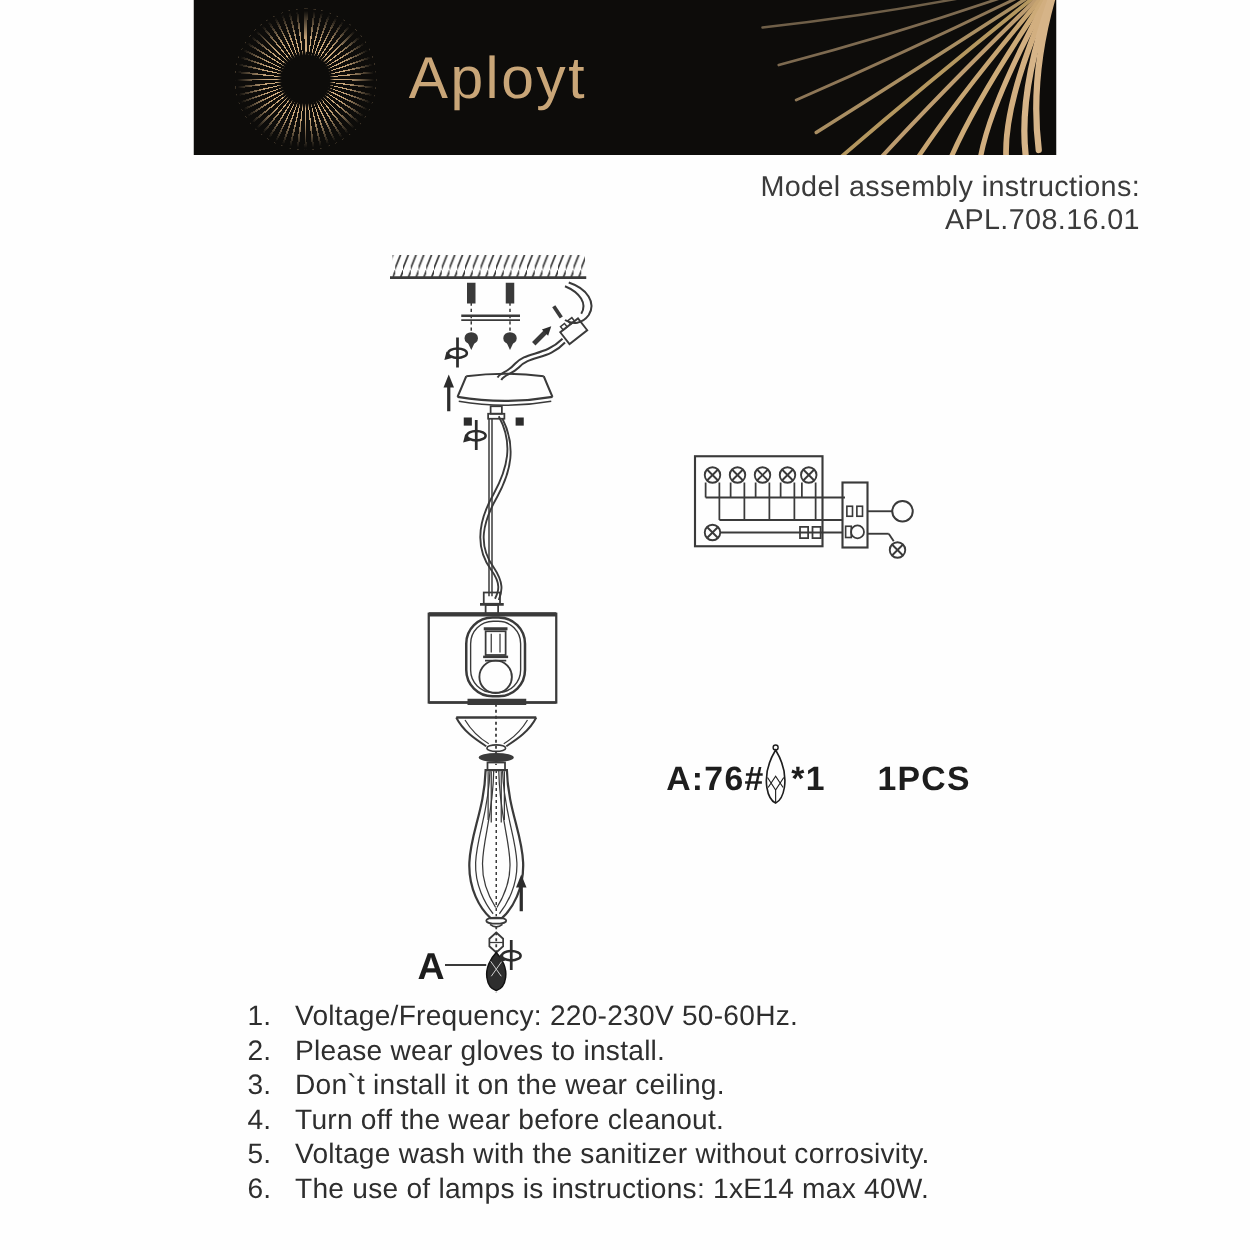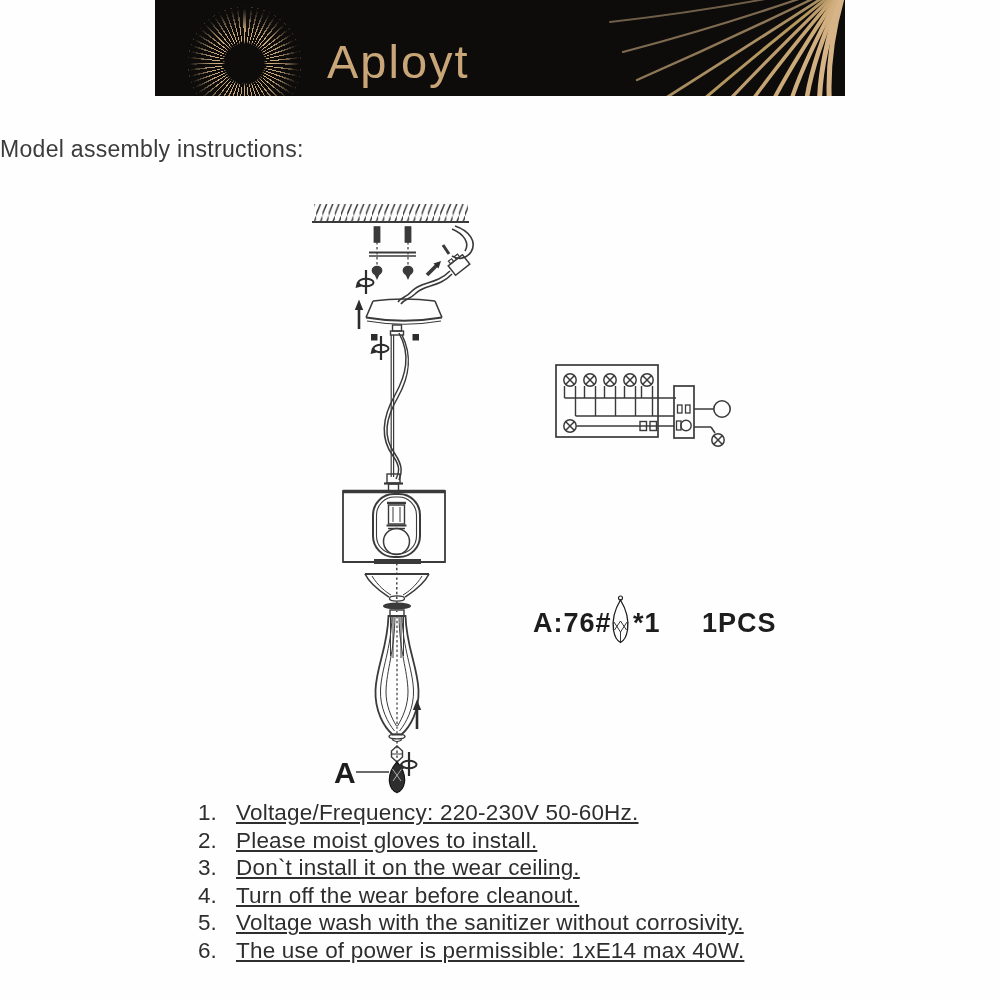--- a/index.html
+++ b/index.html
@@ -7,7 +7,7 @@
         font-family:"Liberation Sans",sans-serif;}
 
   
-  .banner{position:absolute;left:155px;top:0;width:690px;height:96px;background:#0d0c0a;overflow:hidden;}
+  .banner{position:absolute;left:155px;top:0;width:690px;height:124px;background:#0d0c0a;overflow:hidden;}
   .sunburst{position:absolute;left:33px;top:7px;width:113px;height:113px;border-radius:50%;
             background:repeating-conic-gradient(#d6b284 0deg 1.8deg, rgba(13,12,10,0) 1.8deg 6.4deg);}
   .sunburst::after{content:"";position:absolute;inset:0;border-radius:50%;

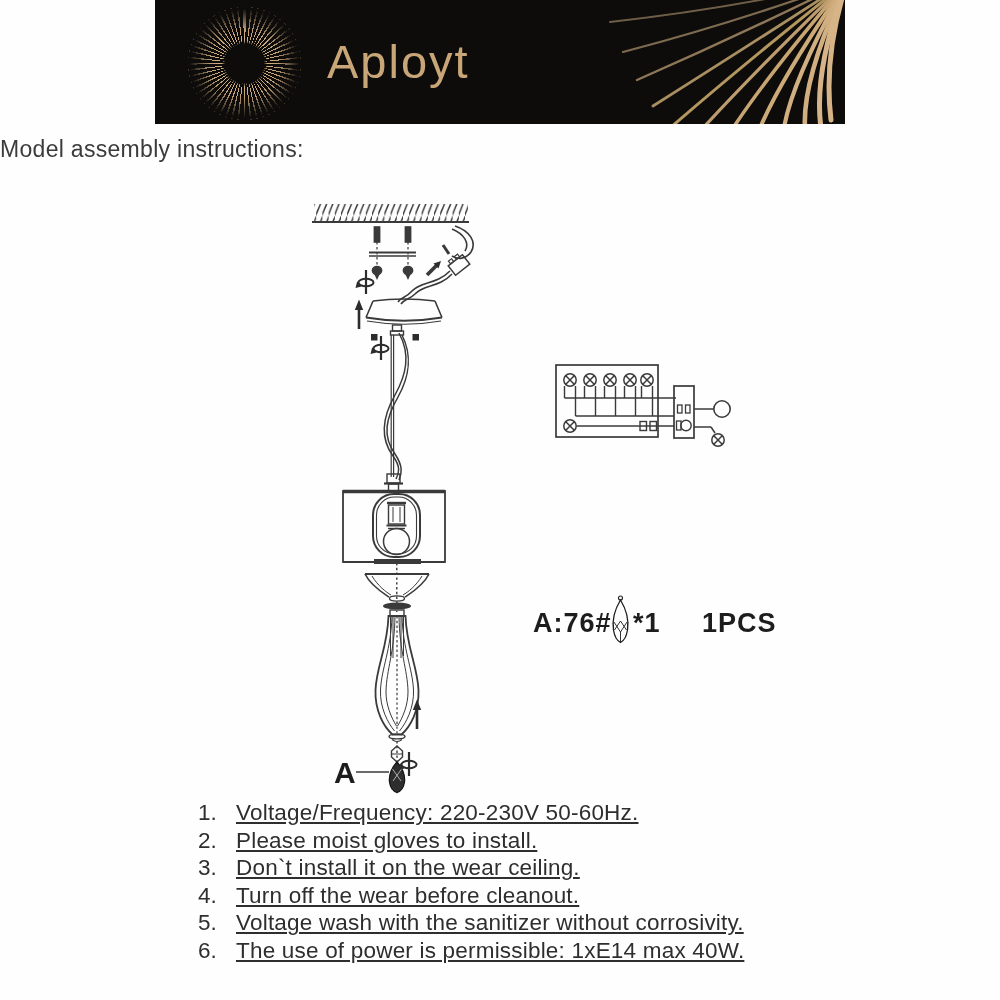--- a/index.html
+++ b/index.html
@@ -17,7 +17,7 @@
   .rays{position:absolute;right:0;top:0;width:430px;height:128px;}
 
   
-  .titles{position:absolute;left:0;top:136px;width:912px;text-align:left;color:#3b3b3b;}
+  .titles{position:absolute;left:0;top:136px;width:912px;text-align:right;color:#3b3b3b;}
   .titles .heading{font-size:23px;line-height:26px;letter-spacing:.3px;}
   .titles .model{font-size:23px;line-height:26px;letter-spacing:.3px;}
 

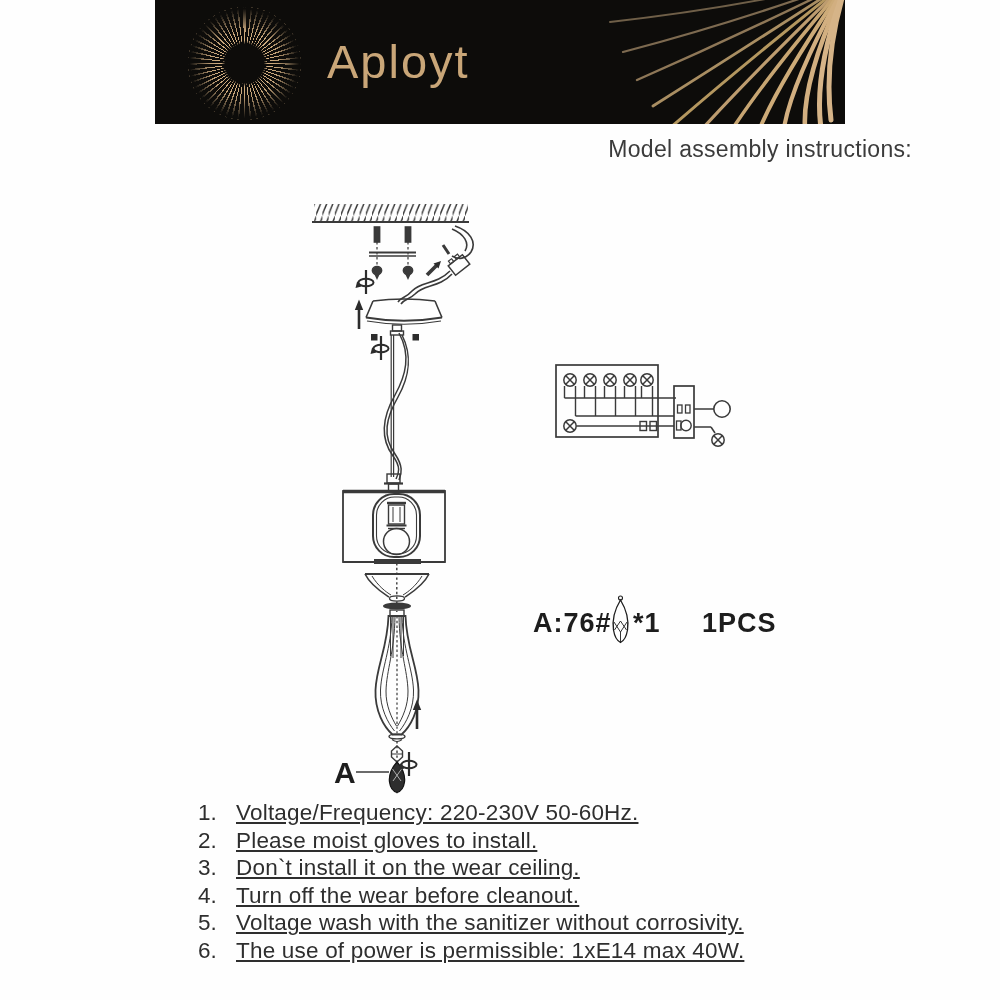--- a/index.html
+++ b/index.html
@@ -61,6 +61,7 @@
 
   <div class="titles">
     <div class="heading">Model assembly instructions:</div>
+    <div class="model">APL.708.16.01</div>
   </div>
 
   <svg class="diagram" viewBox="0 0 1000 1000">

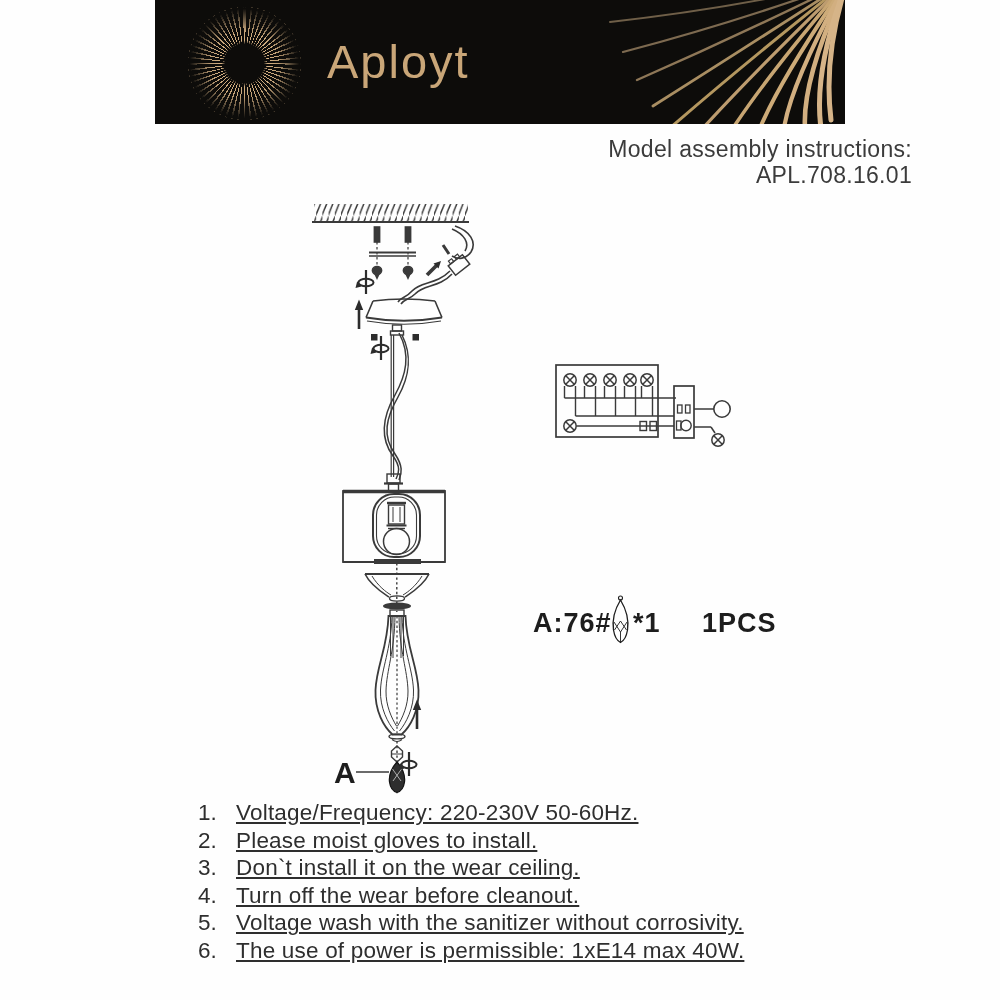--- a/index.html
+++ b/index.html
@@ -31,7 +31,7 @@
                 color:#2e2e2e;font-size:22.5px;}
   .instructions li{display:flex;line-height:27.6px;}
   .instructions .num{width:38px;flex:0 0 38px;}
-  .instructions .txt{flex:1;letter-spacing:.2px;text-decoration:underline;}
+  .instructions .txt{flex:1;letter-spacing:.2px;}
 </style>
 </head>
 <body>

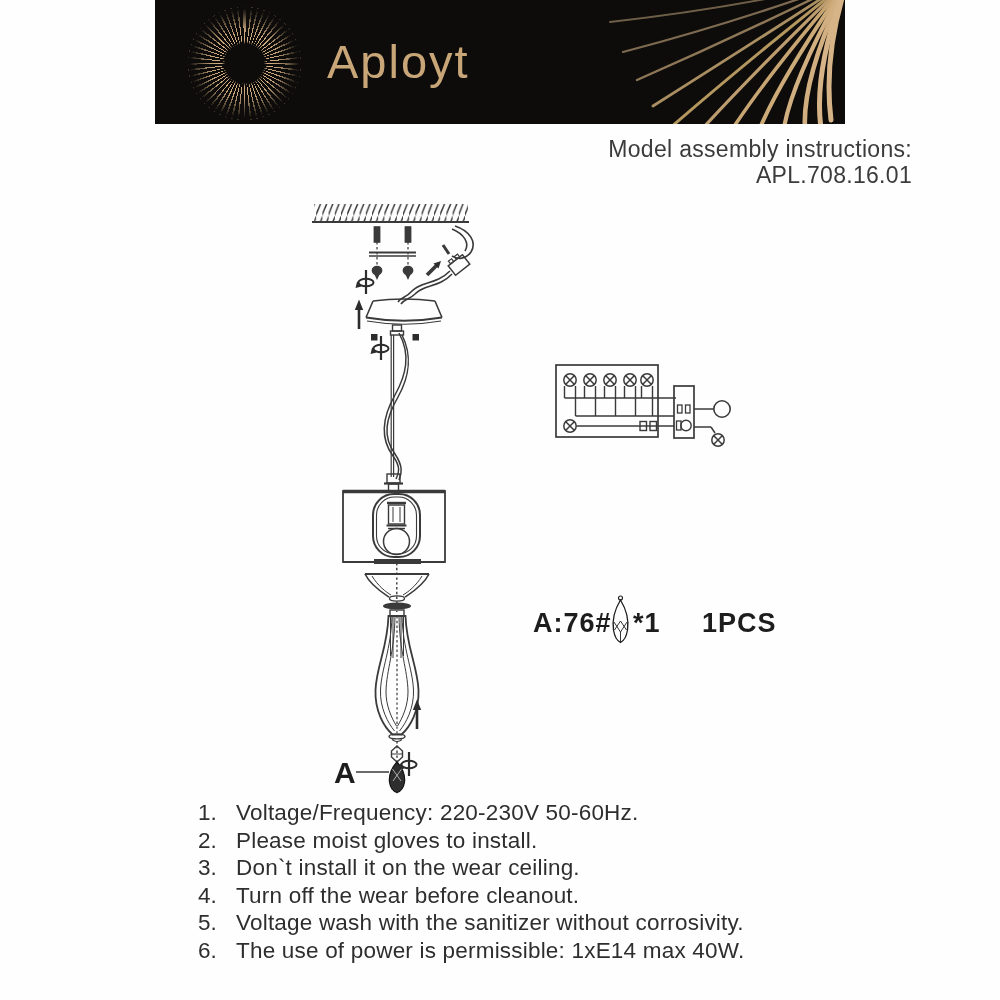--- a/index.html
+++ b/index.html
@@ -247,7 +247,7 @@
     </li>
     <li>
       <span class="num">2.</span>
-      <span class="txt">Please moist gloves to install.</span>
+      <span class="txt">Please wear gloves to install.</span>
     </li>
     <li>
       <span class="num">3.</span>

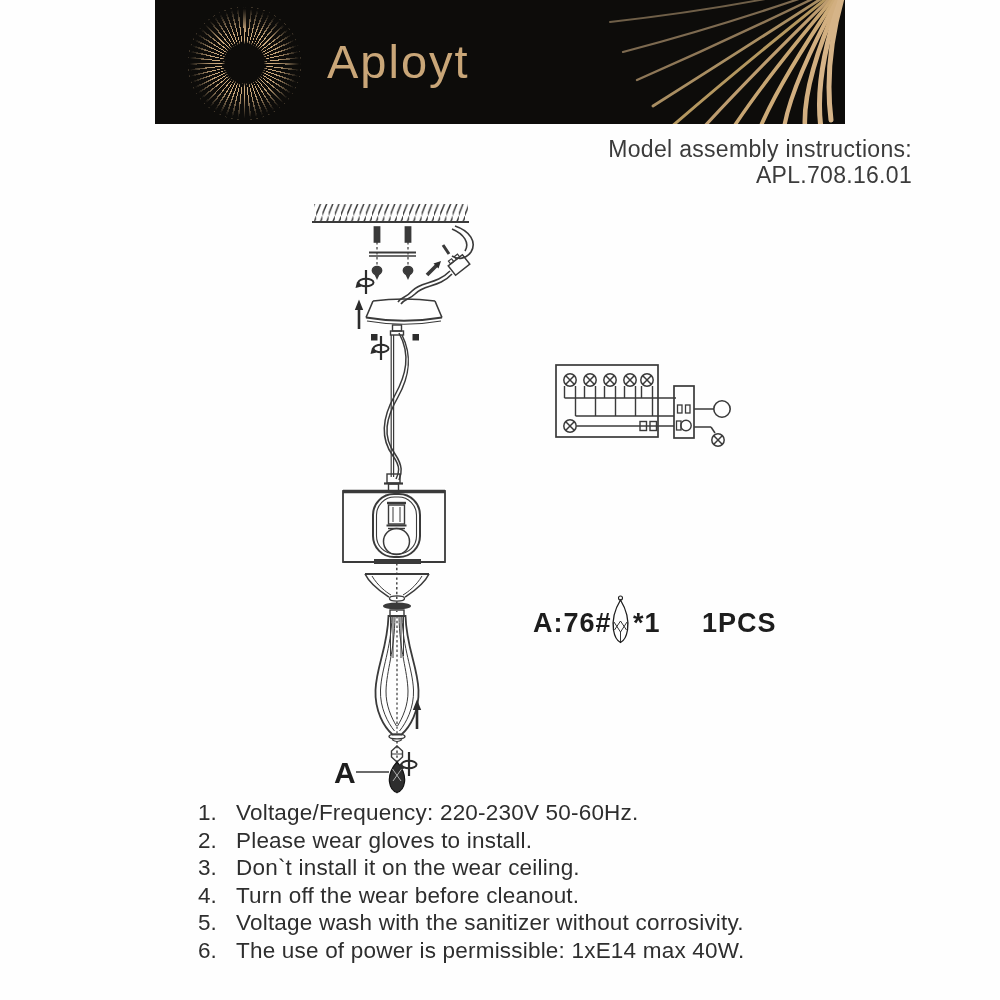--- a/index.html
+++ b/index.html
@@ -263,7 +263,7 @@
     </li>
     <li>
       <span class="num">6.</span>
-      <span class="txt">The use of power is permissible: 1xE14 max 40W.</span>
+      <span class="txt">The use of lamps is instructions: 1xE14 max 40W.</span>
     </li>
   </ol>
 </div>

